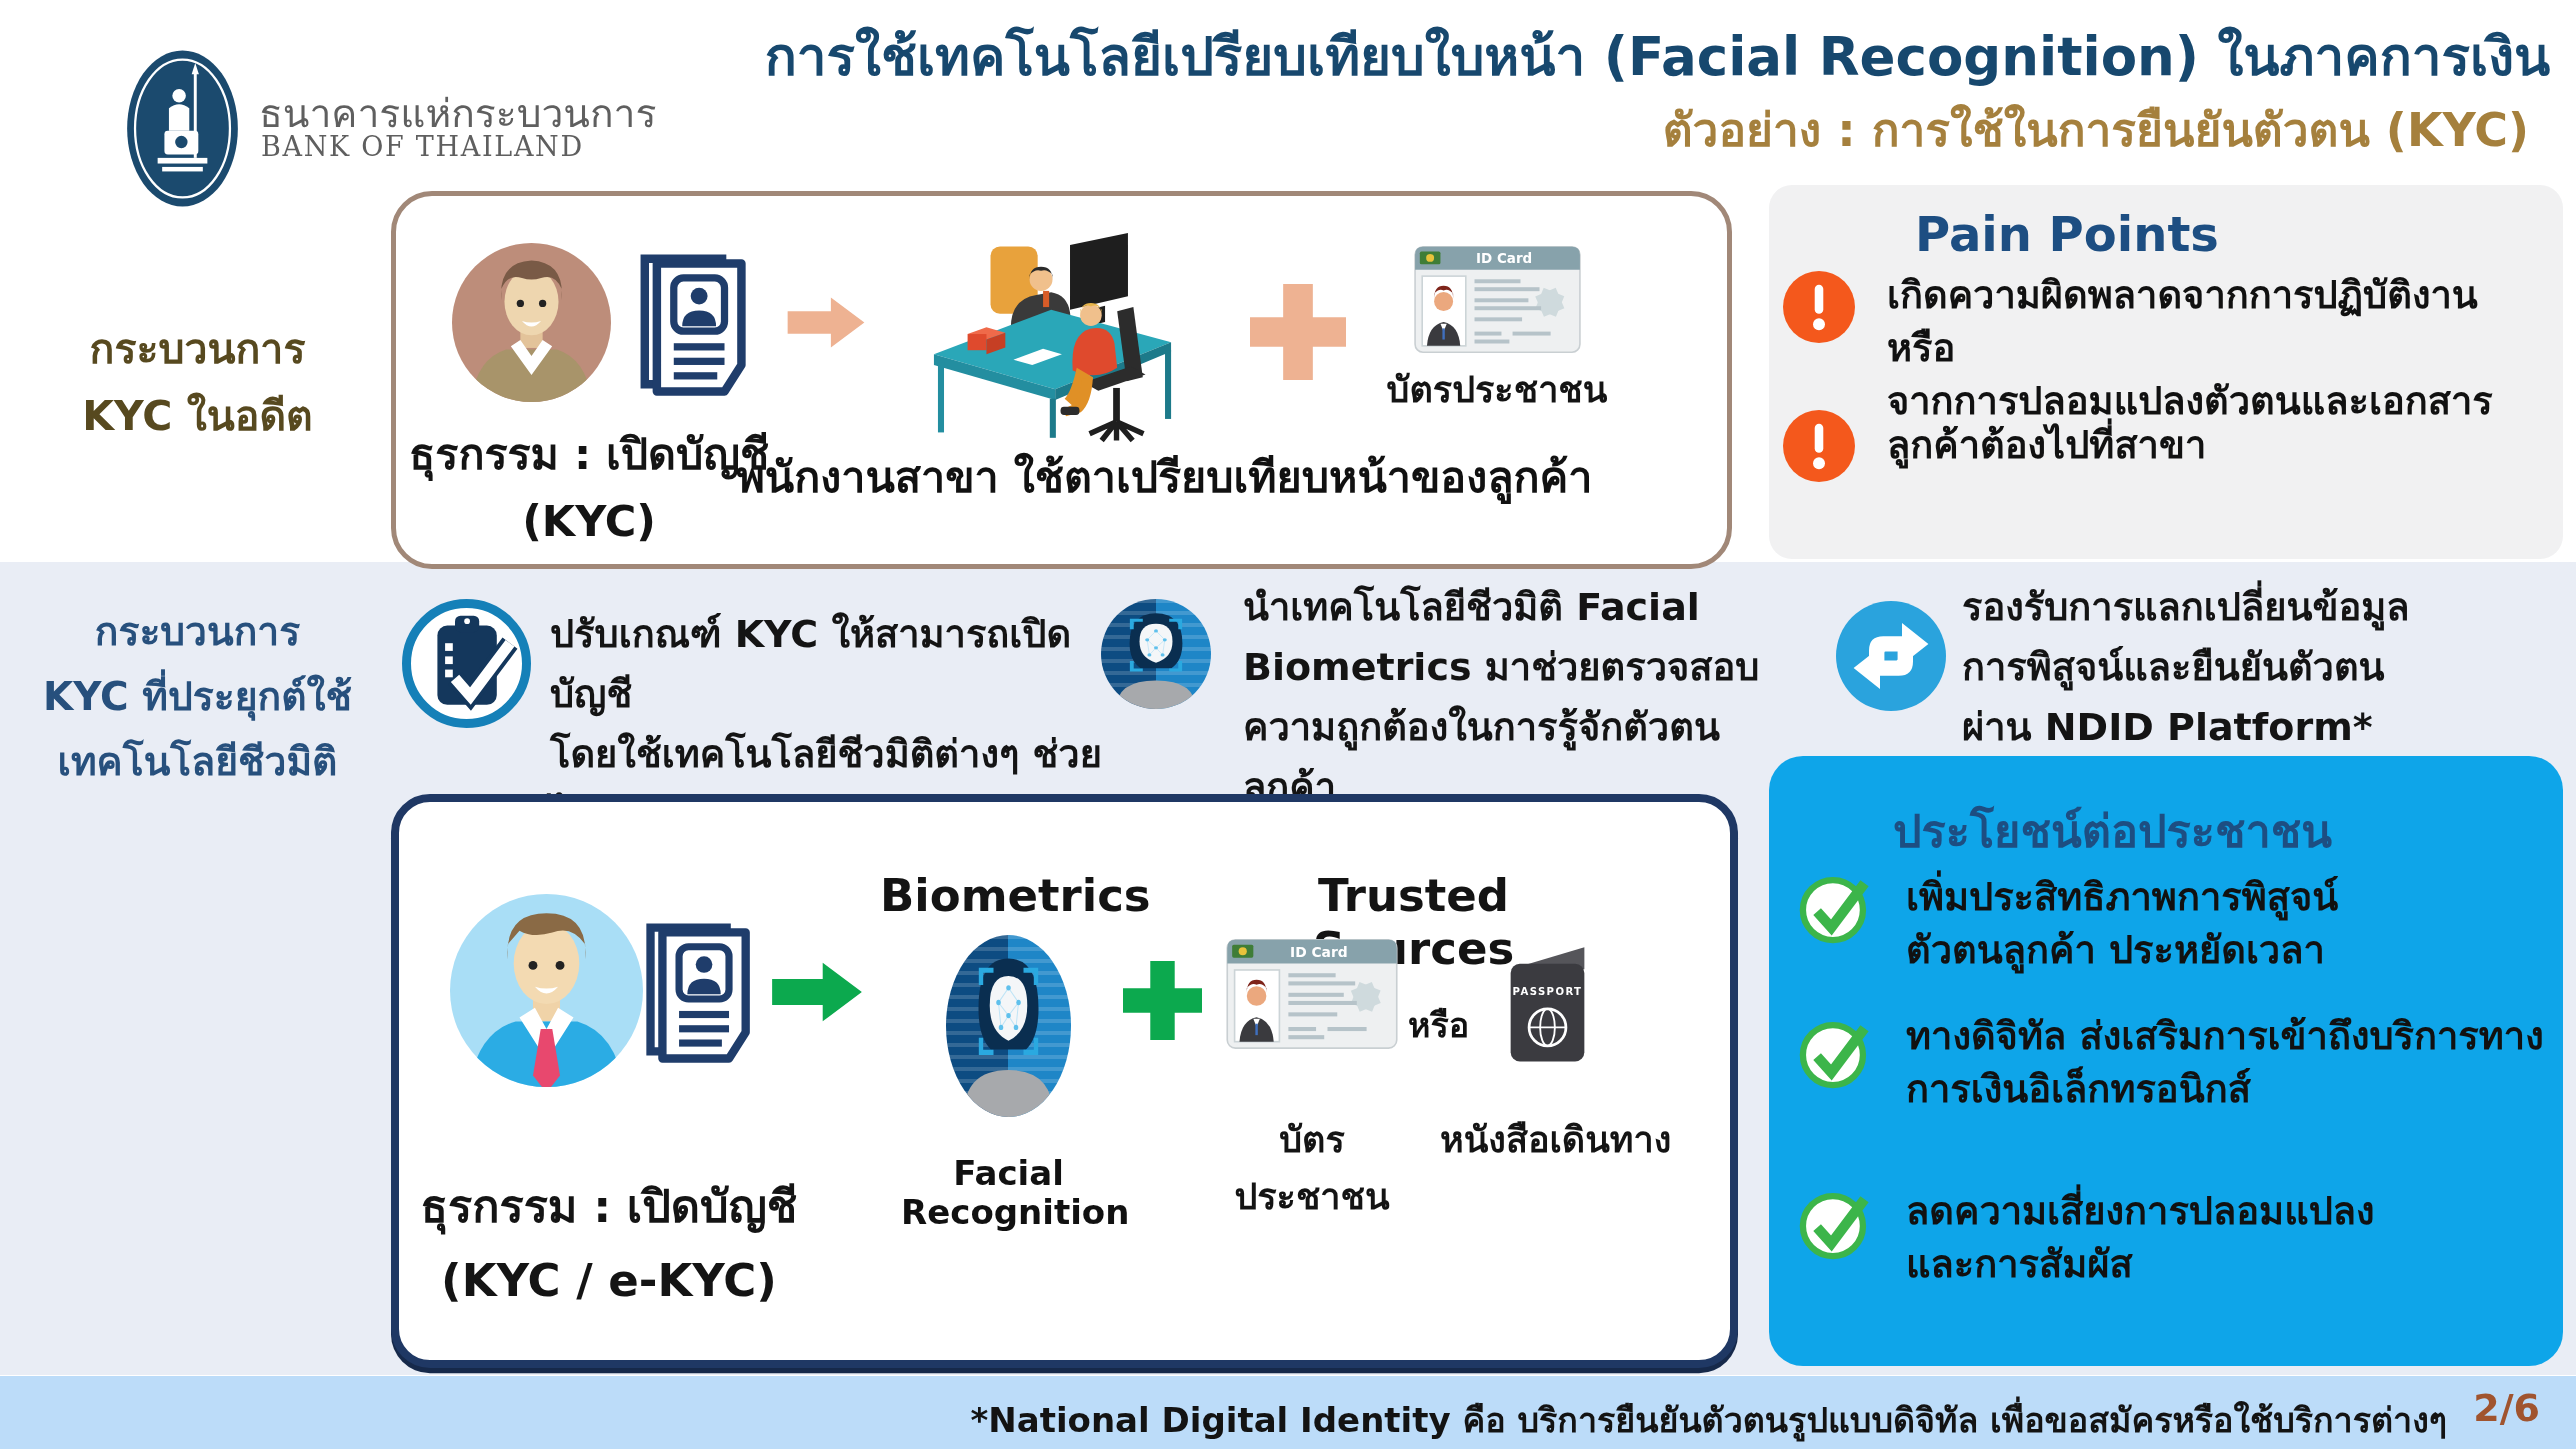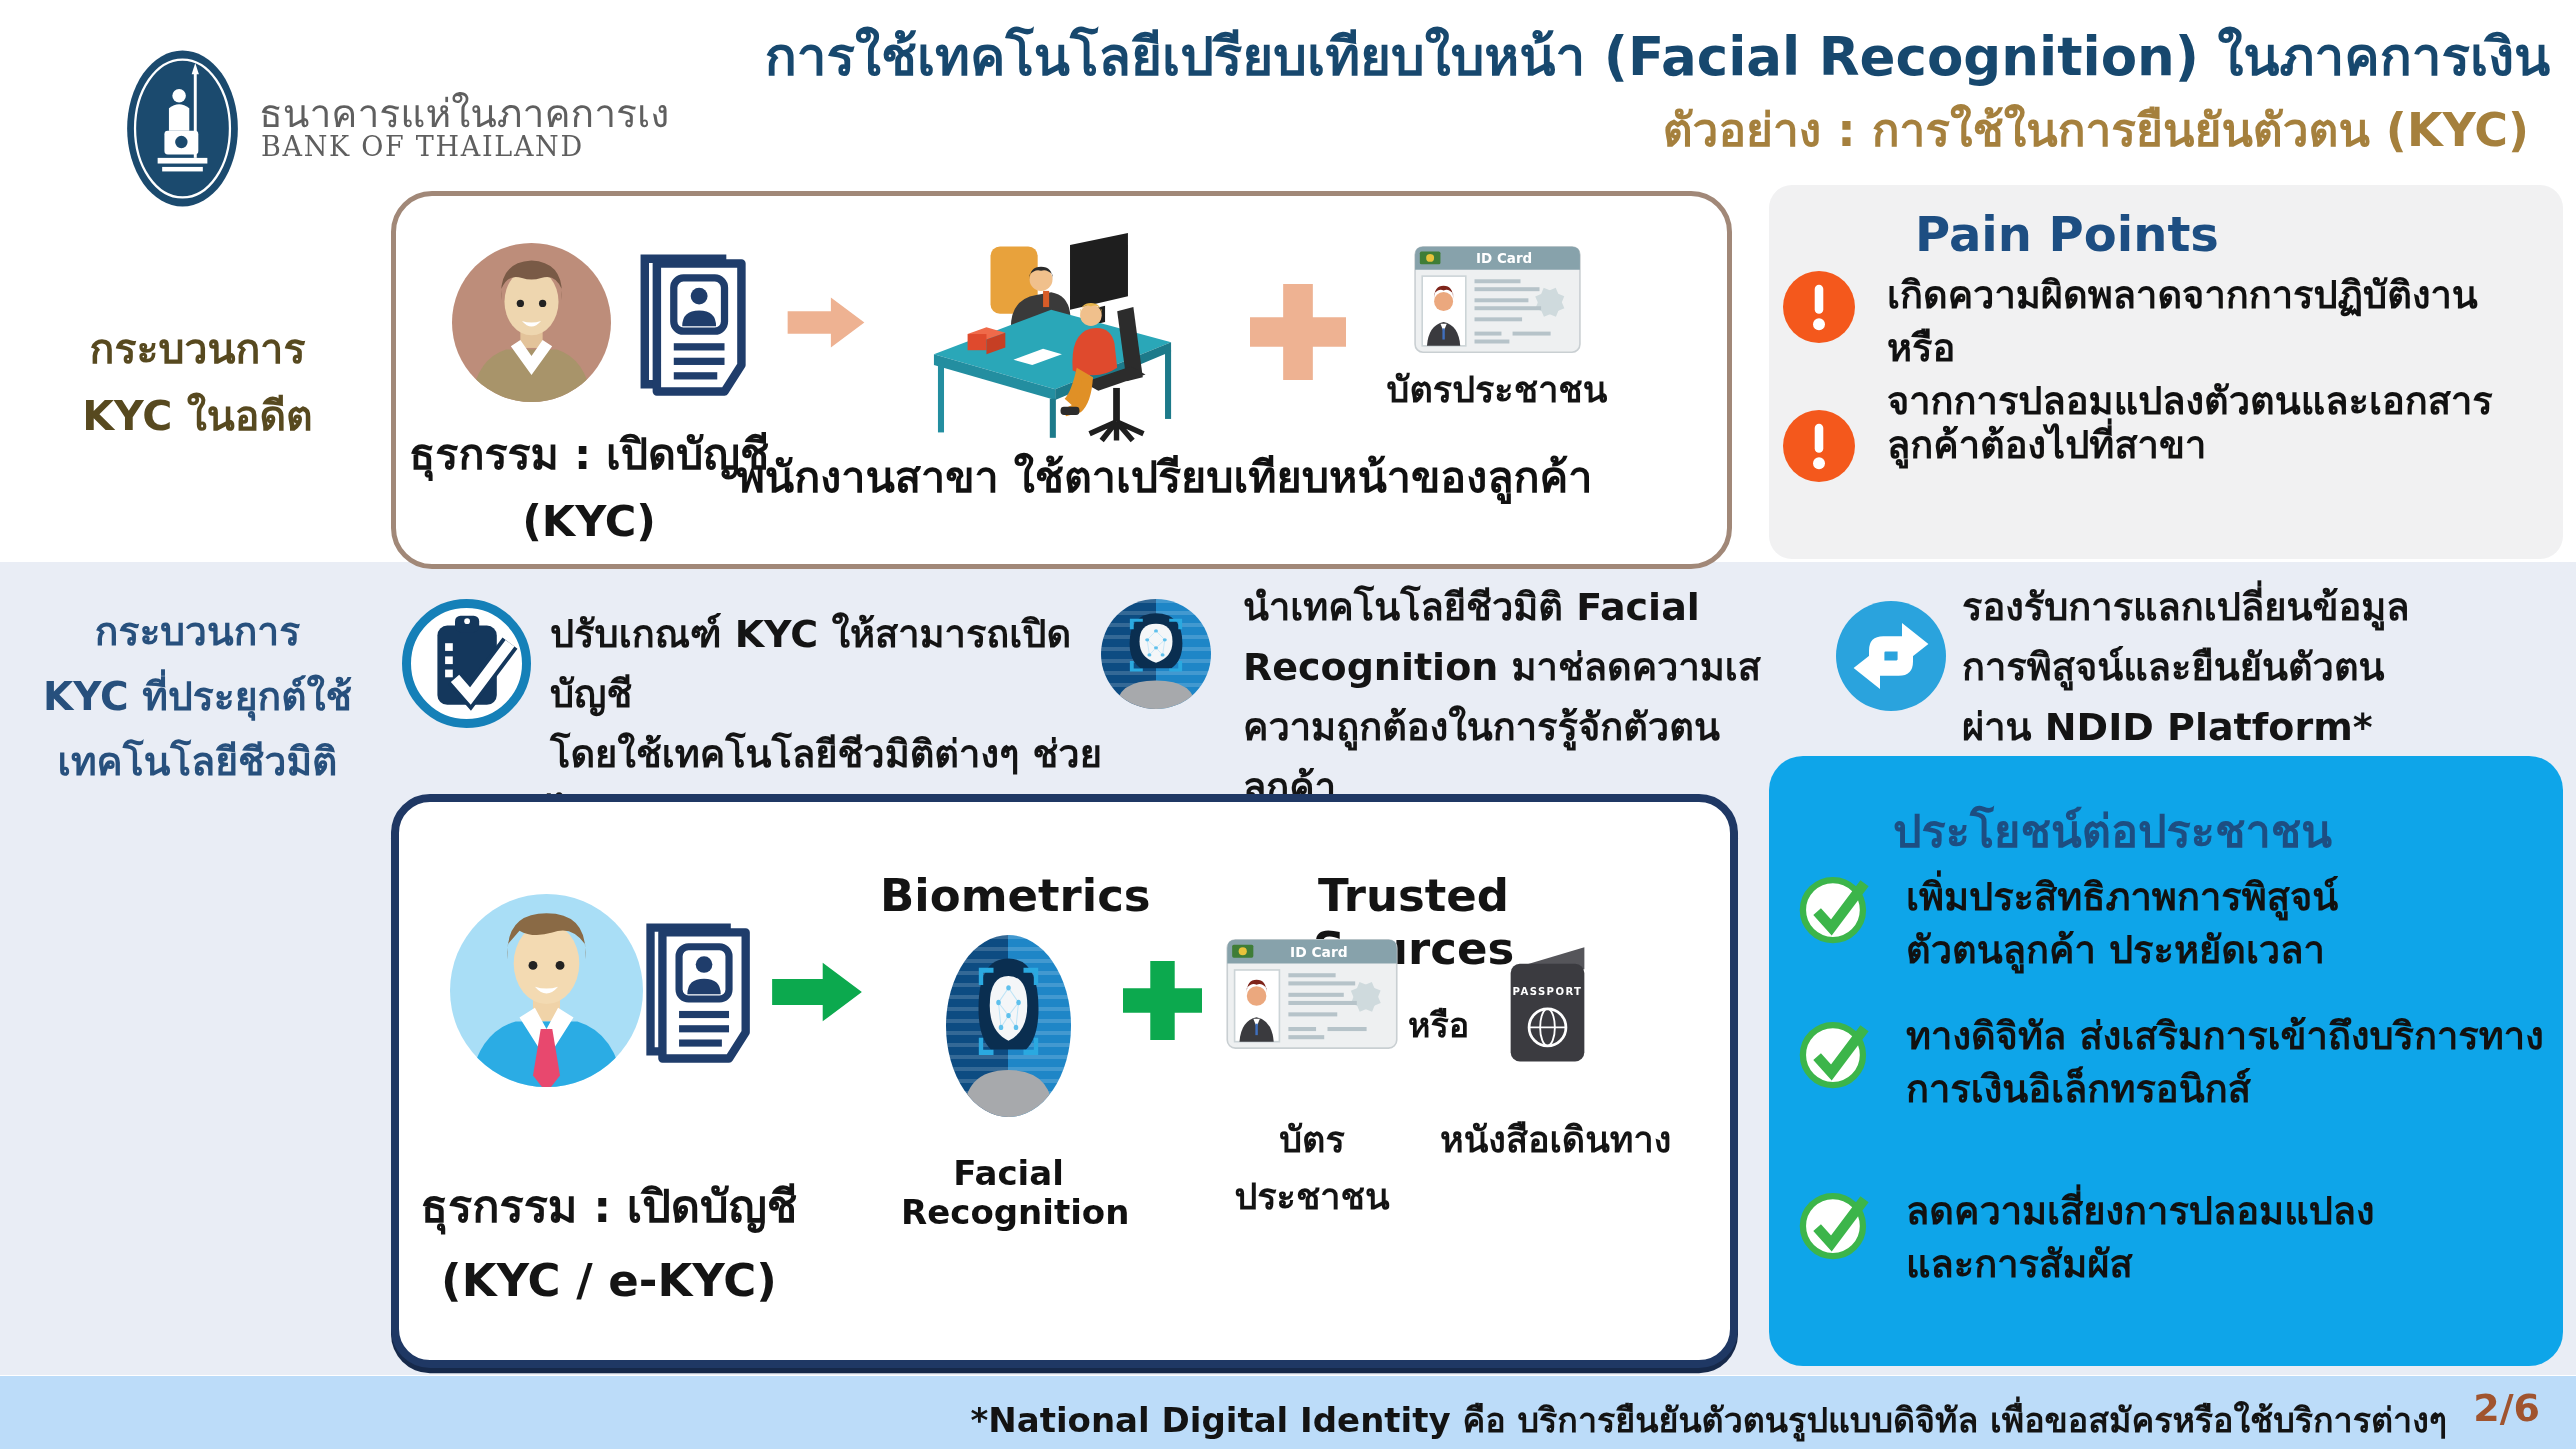--- a/index.html
+++ b/index.html
@@ -73,7 +73,7 @@
       <rect x="32" y="104" width="36" height="4" fill="#ffffff"></rect>
     </svg>
   </div>
-  <div class="abs bank-th">ธนาคารแห่ในภาคการเง</div>
+  <div class="abs bank-th">ธนาคารแห่กระบวนการ</div>
   <div class="abs bank-en">BANK OF THAILAND</div>
   <div class="abs title b">การใช้เทคโนโลยีเปรียบเทียบใบหน้า (Facial Recognition) ในภาคการเงิน</div>
   <div class="abs subtitle b">ตัวอย่าง : การใช้ในการยืนยันตัวตน (KYC)</div>

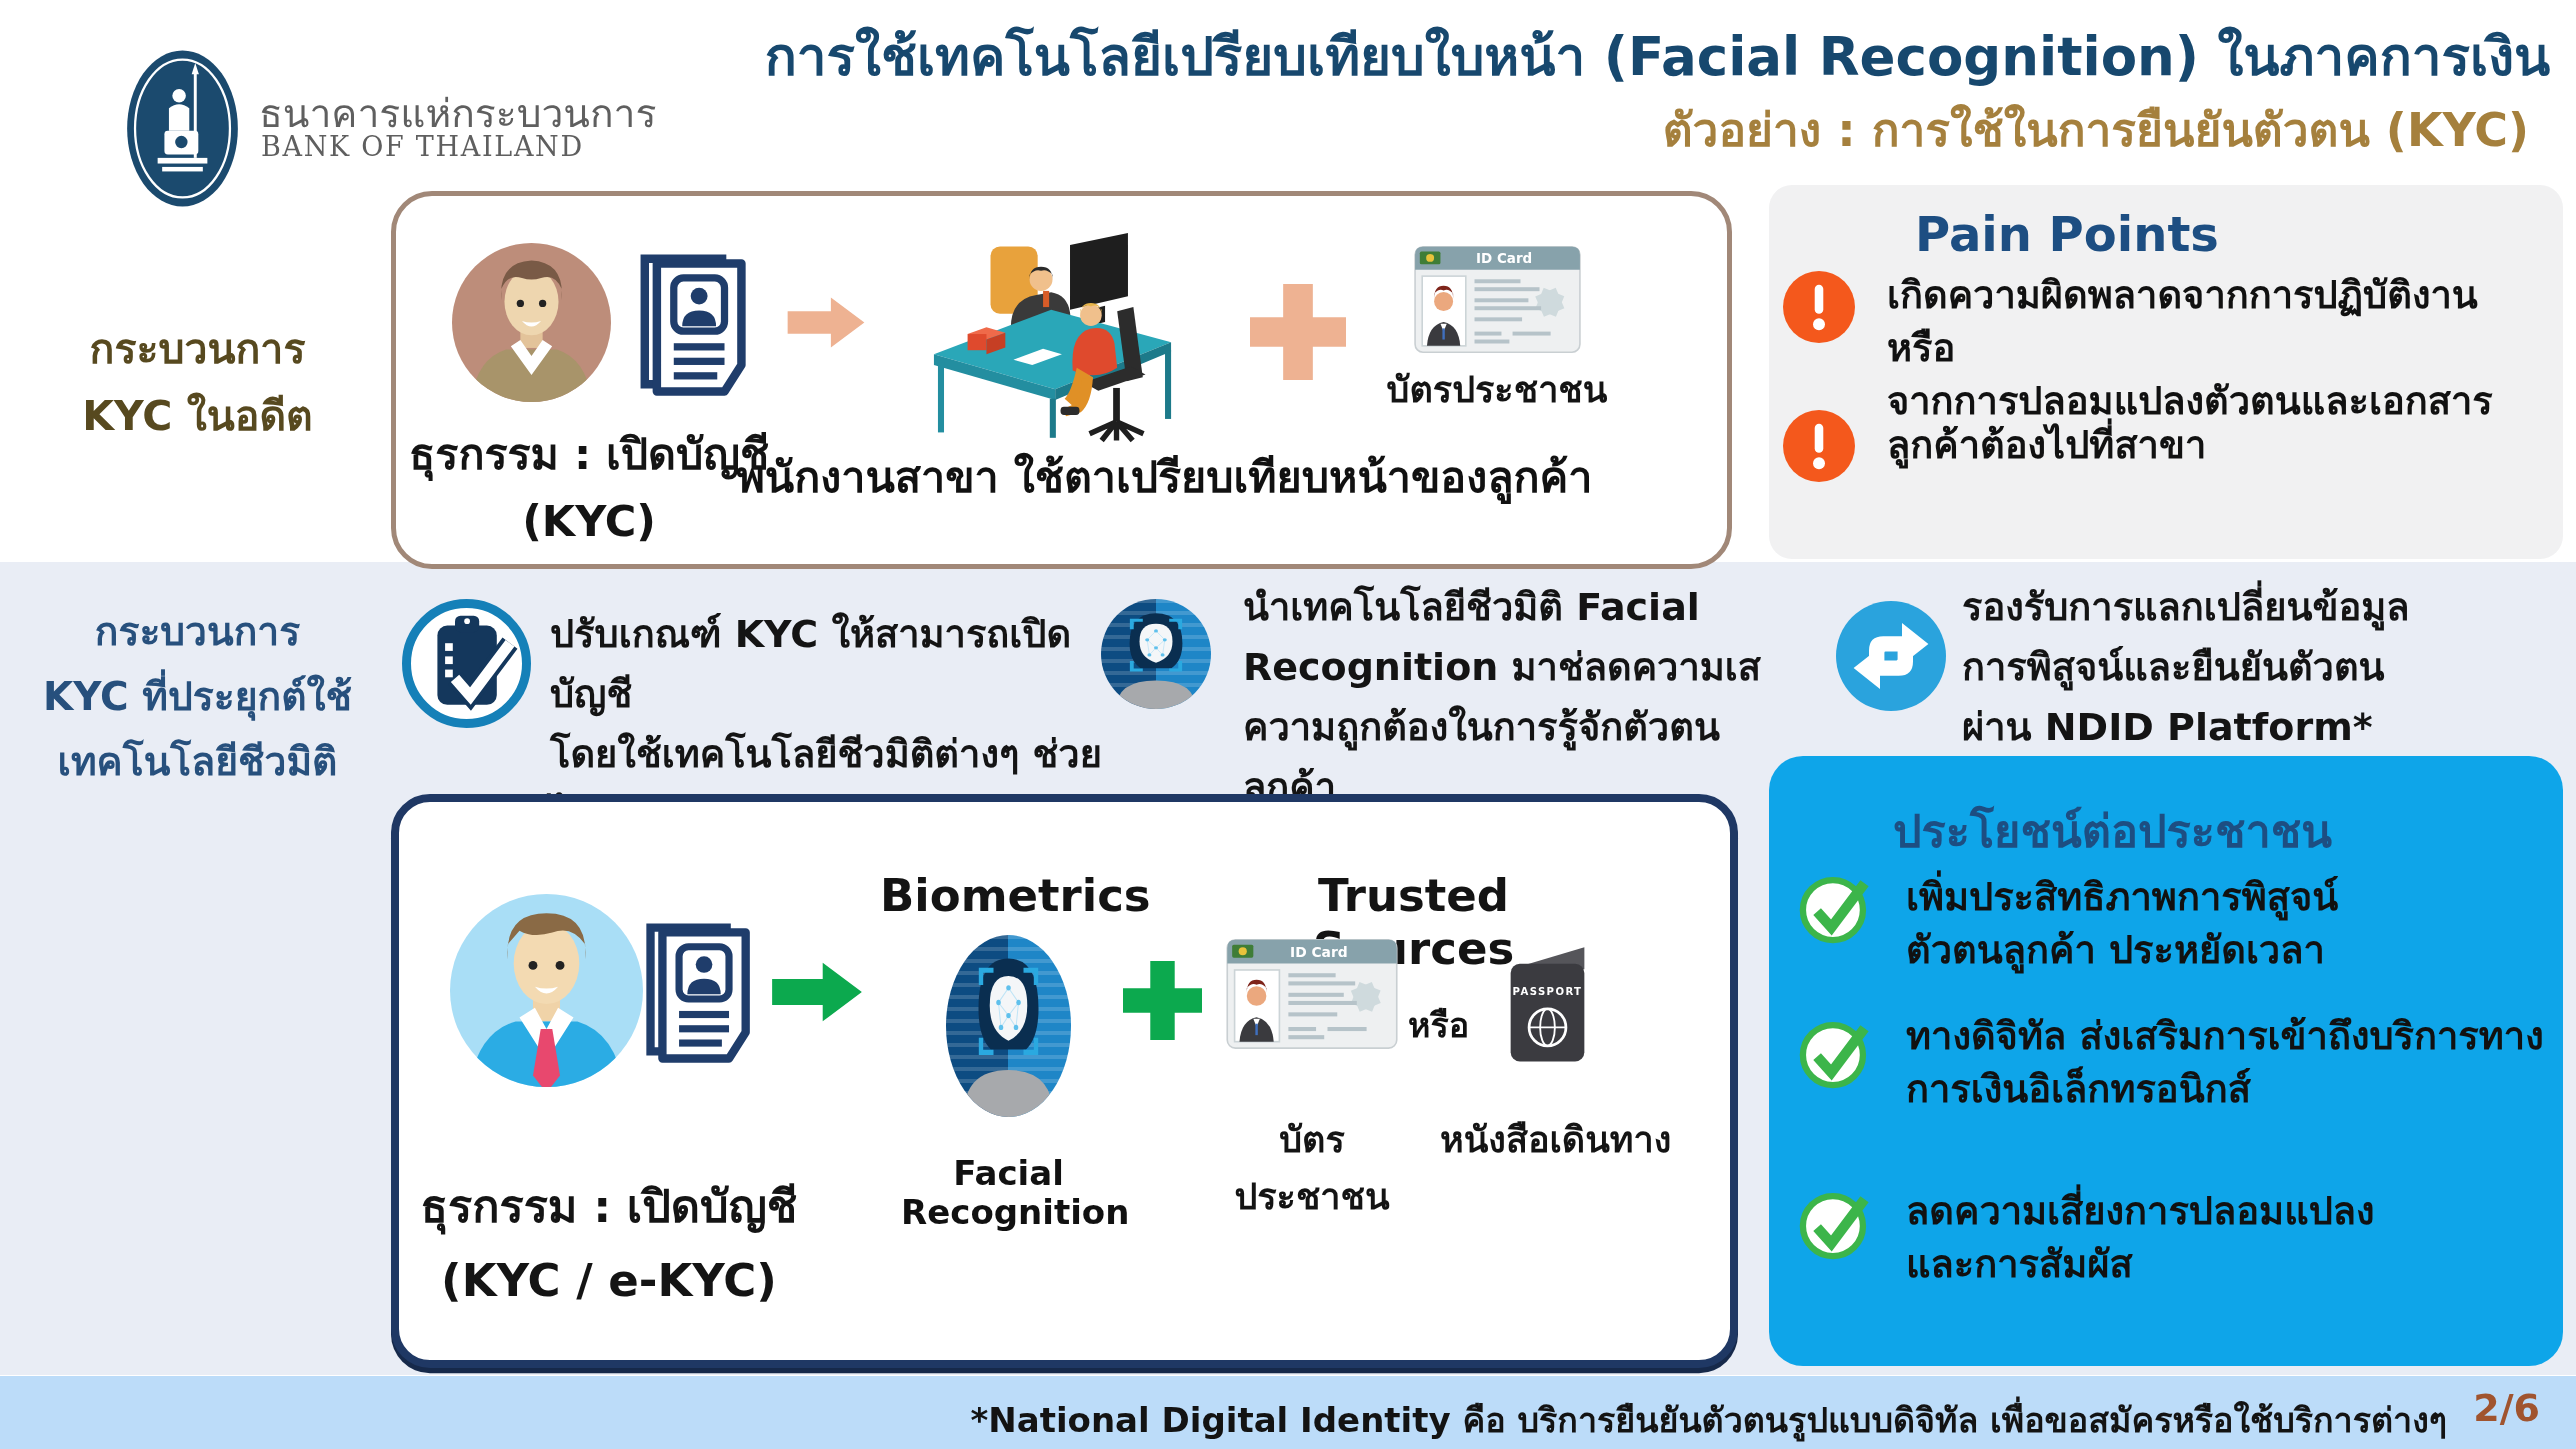--- a/index.html
+++ b/index.html
@@ -261,7 +261,7 @@
   </div>
   <div class="abs feature-txt" style="left:1243px;top:577px;width:550px;">
     <span class="line">นำเทคโนโลยีชีวมิติ Facial</span>
-    <span class="line">Recognition มาช่ลดความเส</span>
+    <span class="line">Biometrics มาช่วยตรวจสอบ</span>
     <span class="line">ความถูกต้องในการรู้จักตัวตนลูกค้า</span>
   </div>
 

